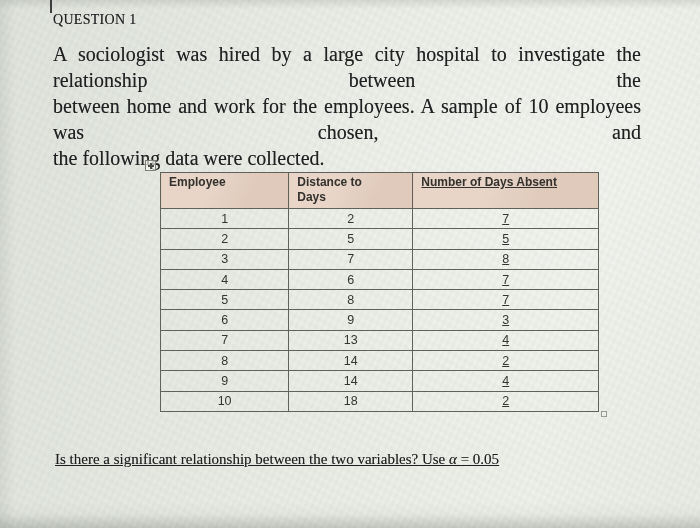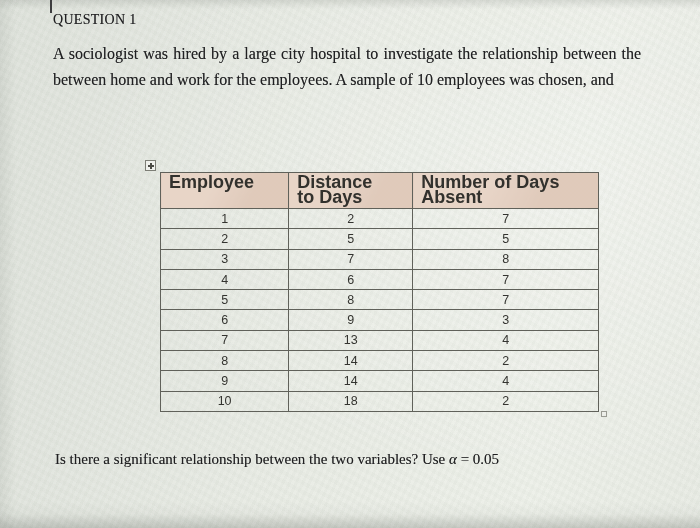--- a/index.html
+++ b/index.html
@@ -44,7 +44,7 @@
     position: absolute;
     left: 53px; top: 41px;
     width: 588px;
-    font-size: 16px;
+    font-size: 20px;
     line-height: 26px;
   }
   .para .line {

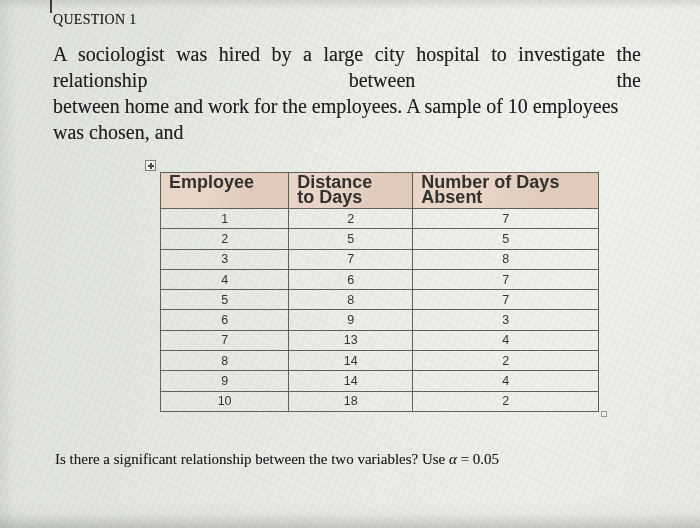--- a/index.html
+++ b/index.html
@@ -147,6 +147,7 @@
   <div class="para soft">
     <div class="line">A sociologist was hired by a large city hospital to investigate the relationship between the</div>
     <div class="line">between home and work for the employees. A sample of 10 employees was chosen, and</div>
+    <div class="line">the following data were collected.</div>
   </div>
 
   <div class="move-handle"></div>

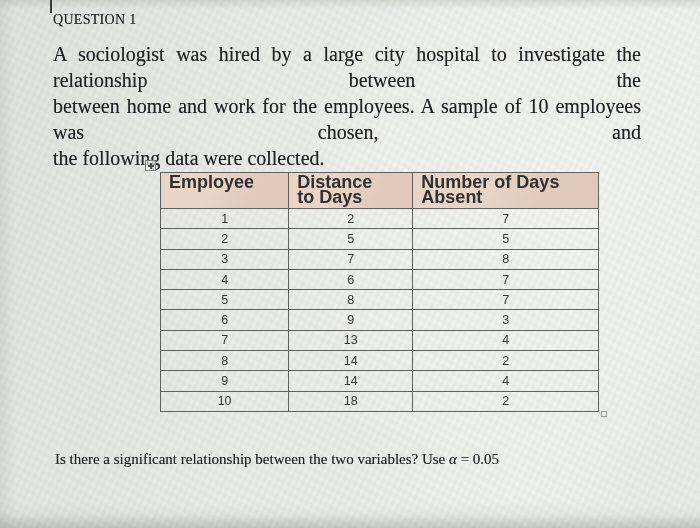--- a/index.html
+++ b/index.html
@@ -91,7 +91,7 @@
     vertical-align: top;
     text-align: left;
     padding: 2px 16px 0 8px;
-    font-size: 18px;
+    font-size: 12px;
     font-weight: bold;
     color: #32312d;
     background:

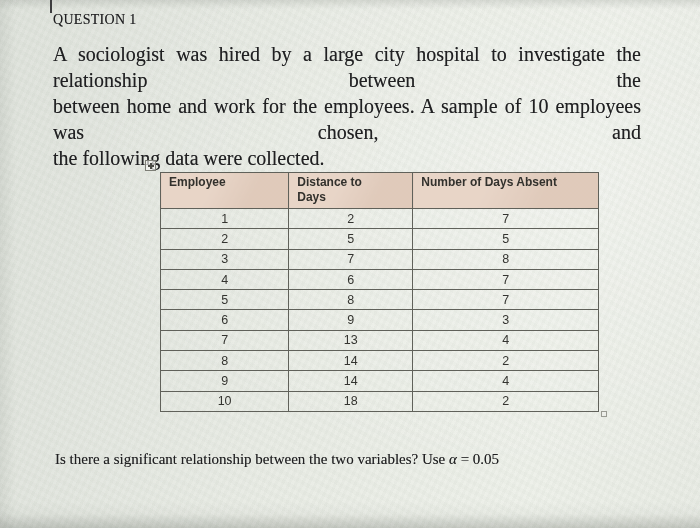--- a/index.html
+++ b/index.html
@@ -101,7 +101,7 @@
   }
   .col-1 { width: 123px; }
   .col-2 { width: 119px; }
-  .col-3 { width: 178px; }
+  .col-3 { width: 178px; text-decoration: underline; }
   th.col-2 .hdr-label { display: inline-block; width: 78px; }
   .data-table td {
     height: 20.3px;

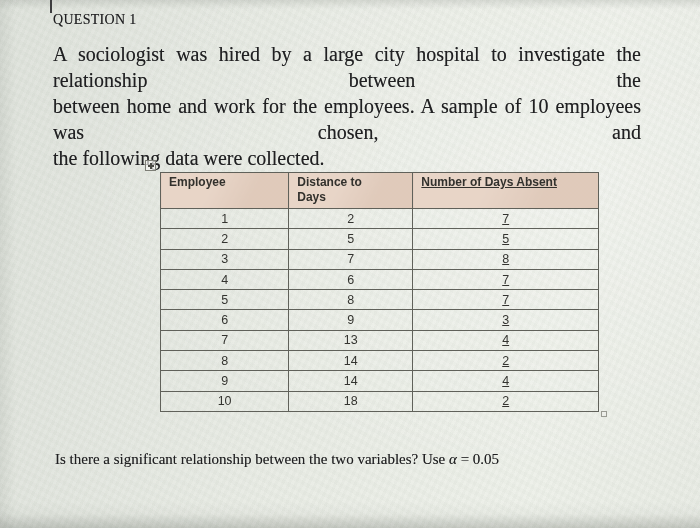--- a/index.html
+++ b/index.html
@@ -127,6 +127,7 @@
     margin: 0;
     font-size: 15px;
     white-space: nowrap;
+    text-decoration: underline;
   }
   .q-significance { top: 451px; }
   .q-fit { top: 490px; }

